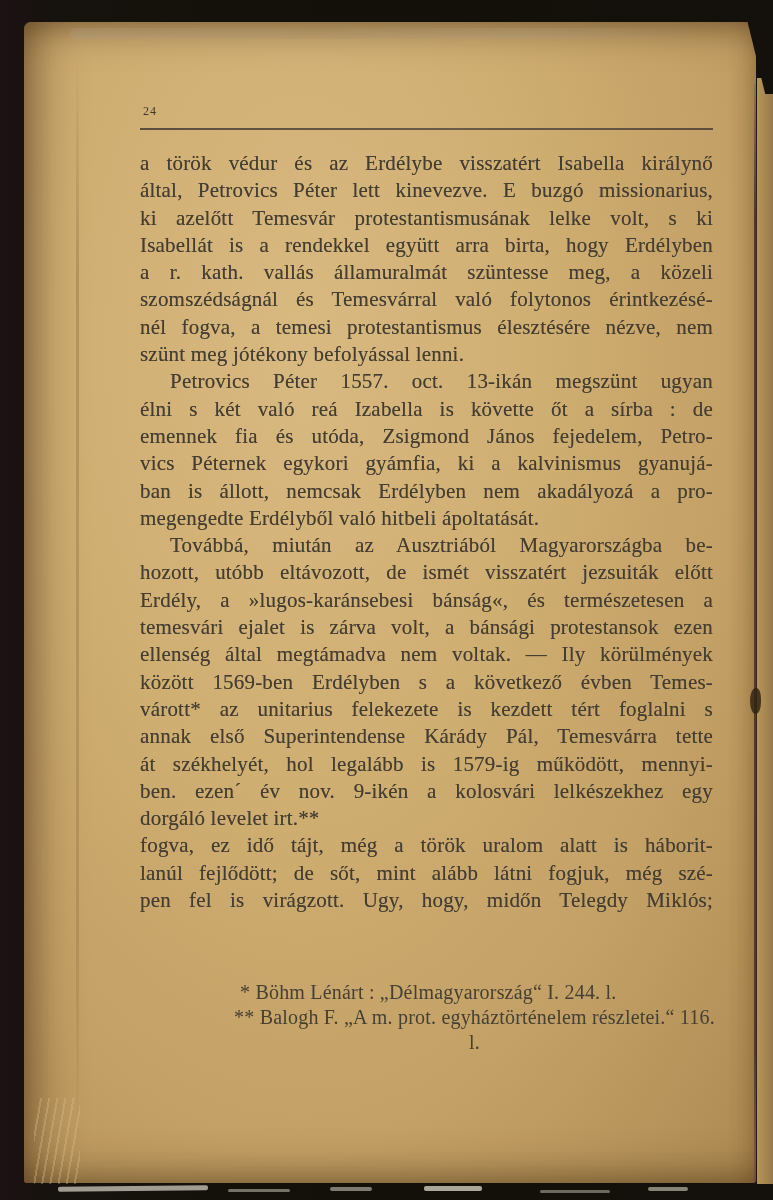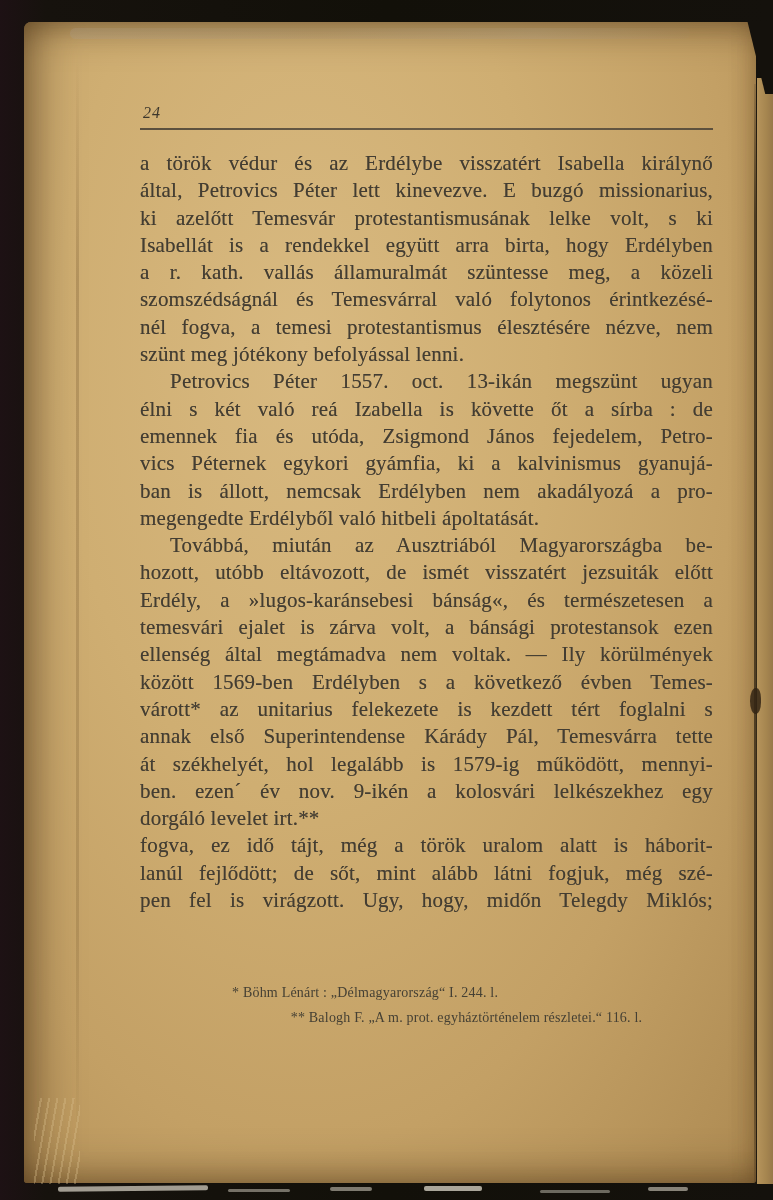--- a/index.html
+++ b/index.html
@@ -40,7 +40,7 @@
          background:repeating-linear-gradient(100deg,rgba(216,190,140,.0) 0 6px,rgba(216,190,140,.35) 6px 8px);}
   
   .content{position:absolute;left:140px;top:104px;width:573px;color:#423c31;}
-  .pageno{position:absolute;left:3px;top:0;font-size:16px;letter-spacing:1px;color:#3d372c;font-style:italic;}
+  .pageno{position:absolute;left:3px;top:0;font-size:12px;letter-spacing:1px;color:#3d372c;}
   .rule{position:absolute;left:0;top:24px;width:573px;height:2px;
         background:linear-gradient(90deg,#453e33,#564c3e 55%,#4a4236);opacity:.85;}
   .bodytext{position:absolute;left:0;top:46px;width:573px;font-size:21px;line-height:27.3px;

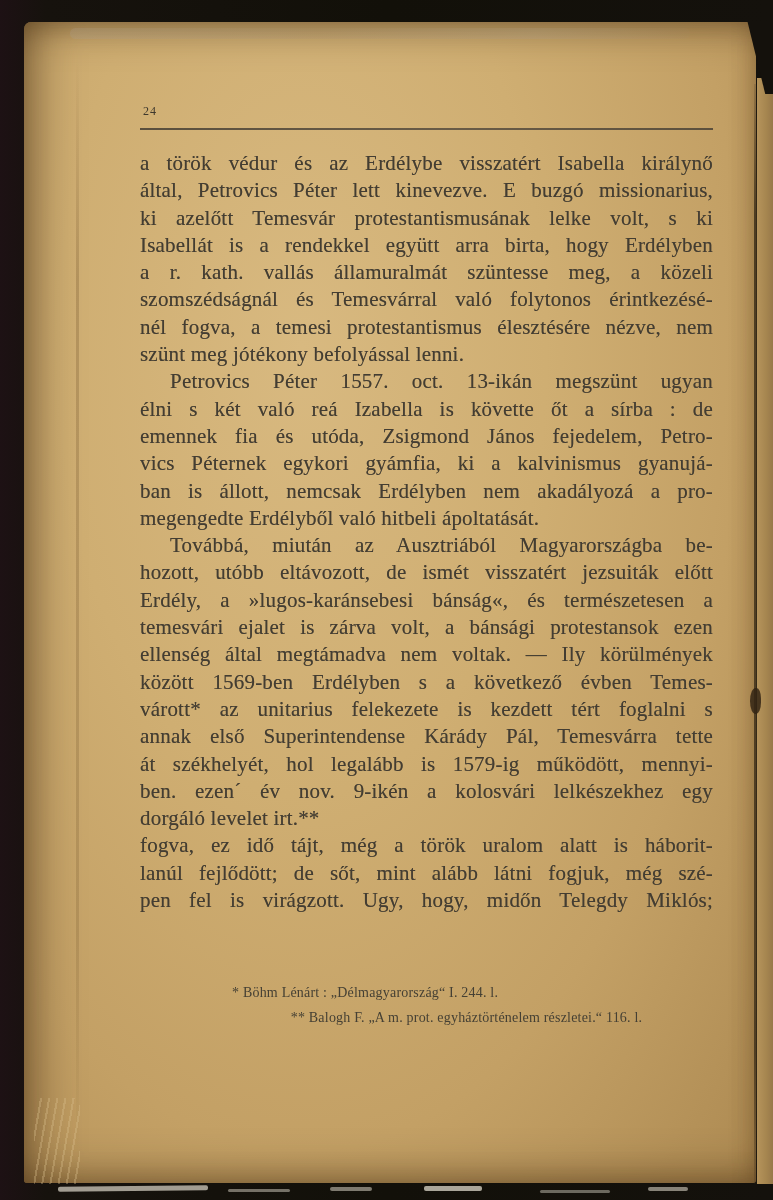--- a/index.html
+++ b/index.html
@@ -49,7 +49,7 @@
         text-shadow:0 0 .6px rgba(67,61,50,.55);}
   .line.indent{padding-left:30px;}
   .line.last{text-align-last:left;}
-  .footnotes{position:absolute;left:0;top:876px;width:573px;font-size:14px;line-height:25px;
+  .footnotes{position:absolute;left:8px;top:876px;width:573px;font-size:20px;line-height:25px;
              color:#454034;letter-spacing:.2px;}
   .fn1{padding-left:92px;}
   .fn2{padding-left:80px;text-align:center;}

